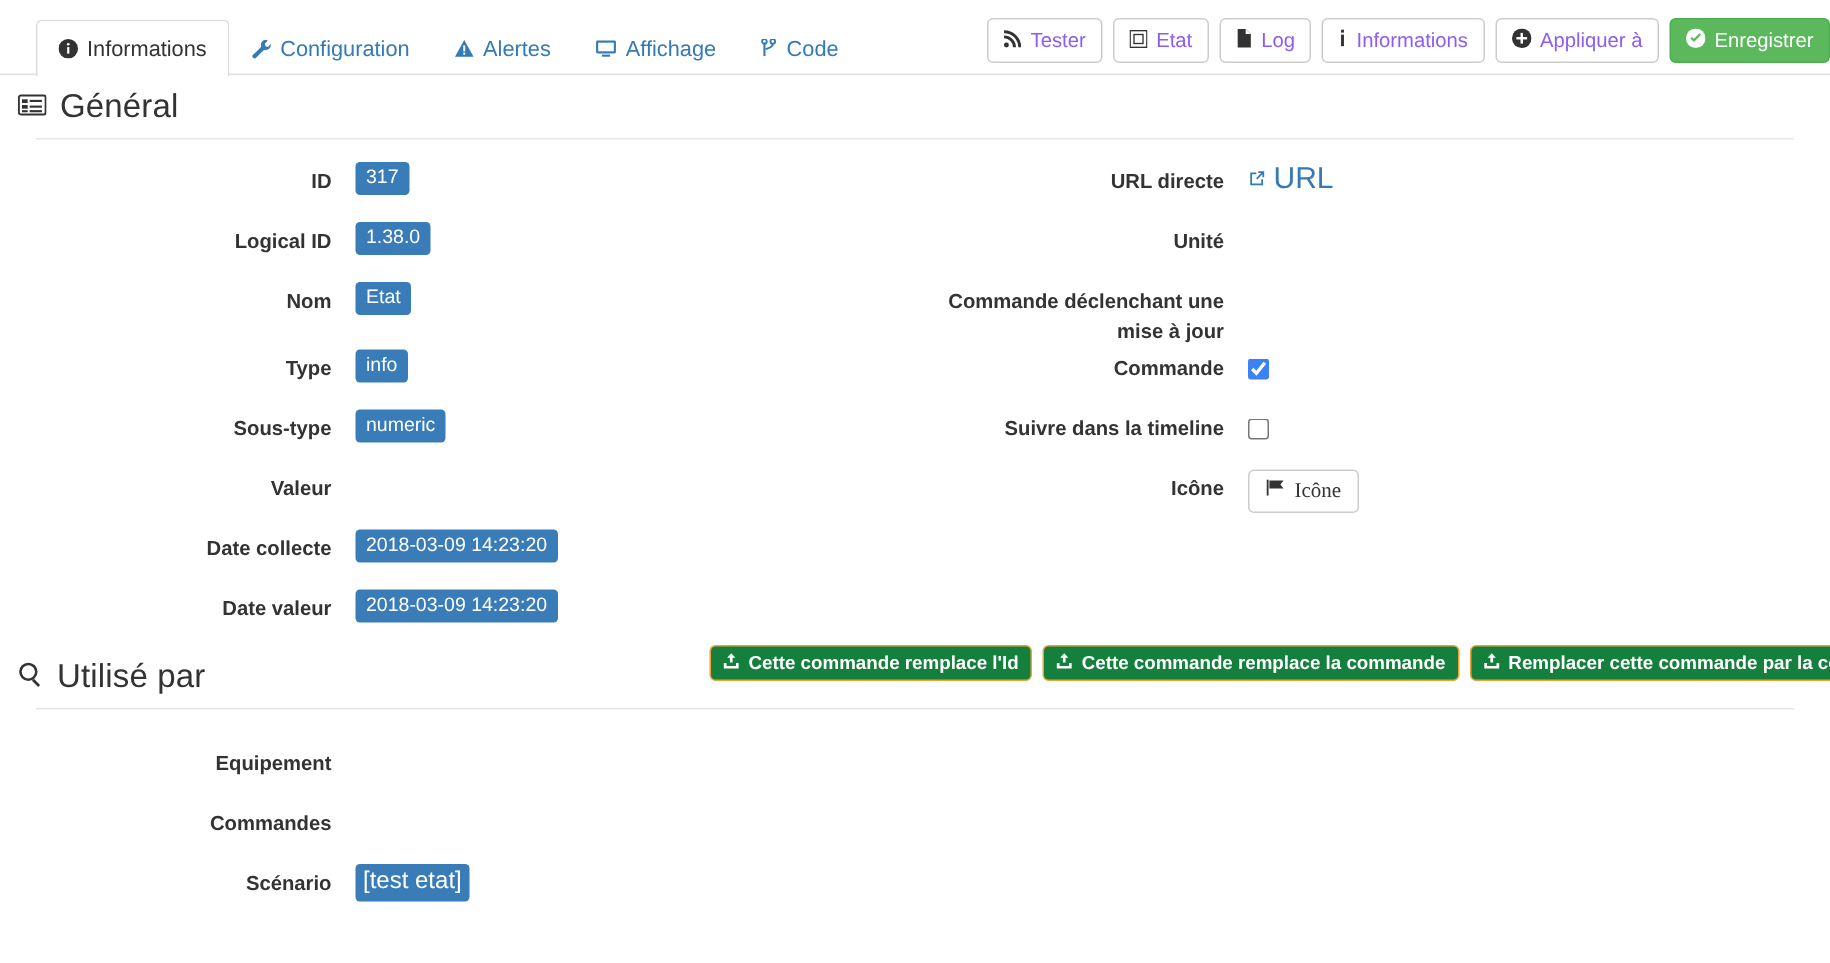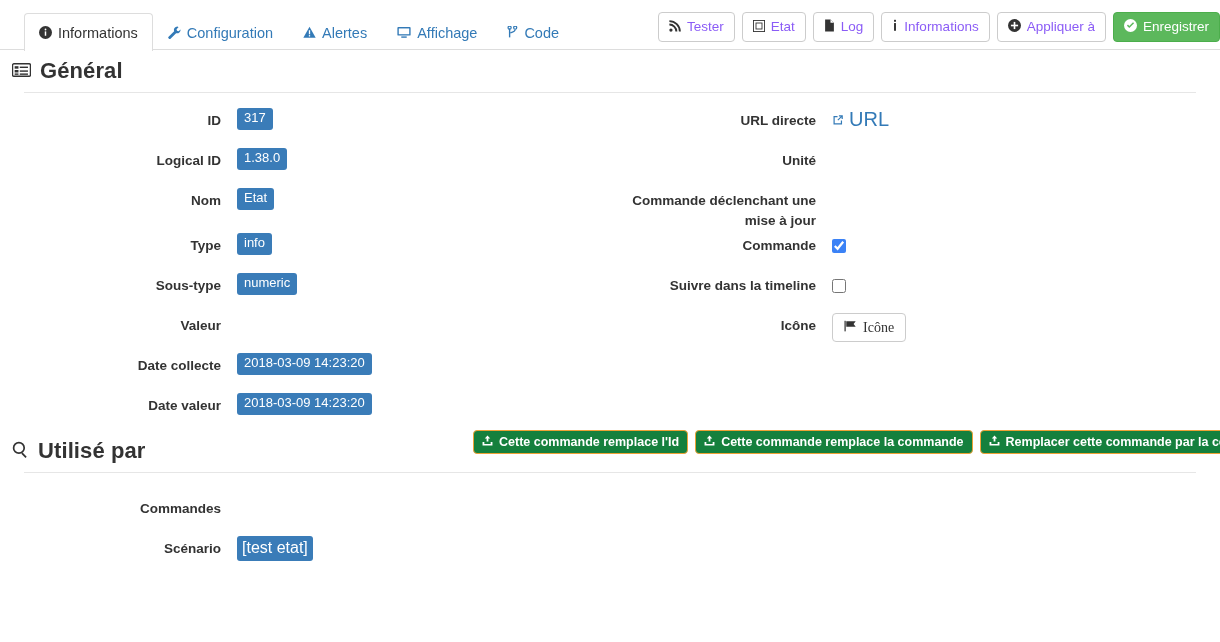--- a/index.html
+++ b/index.html
@@ -76,7 +76,7 @@
   .section-title {
     display: flex; align-items: center; gap: 9px;
     font-size: 22px;
-    font-weight: 700;
+    font-weight: 400;
     color: #333333;
     padding: 8px 0 4px 12px;
     letter-spacing: 0.1px;

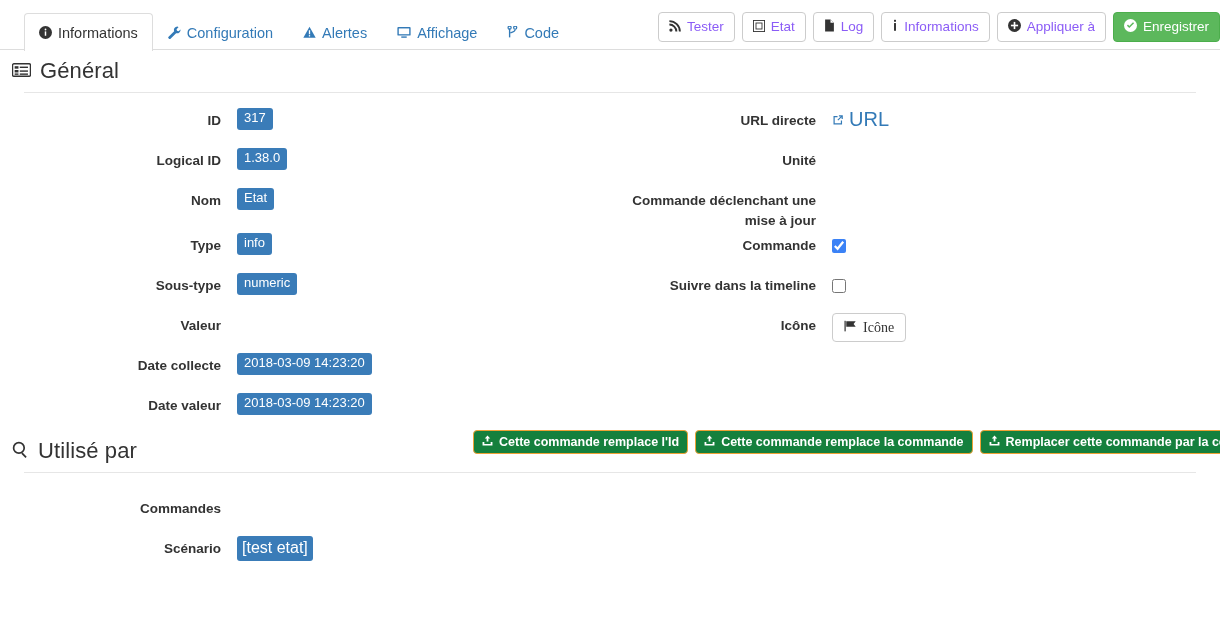--- a/index.html
+++ b/index.html
@@ -502,6 +502,13 @@
   <div class="hr"></div>
 
   <div class="form" style="padding-top:20px;">
+    <div class="row">
+      <div class="col">
+        <div class="lbl">Equipement</div>
+        <div class="val"></div>
+      </div>
+      <div class="col right"></div>
+    </div>
 
     <div class="row">
       <div class="col">

